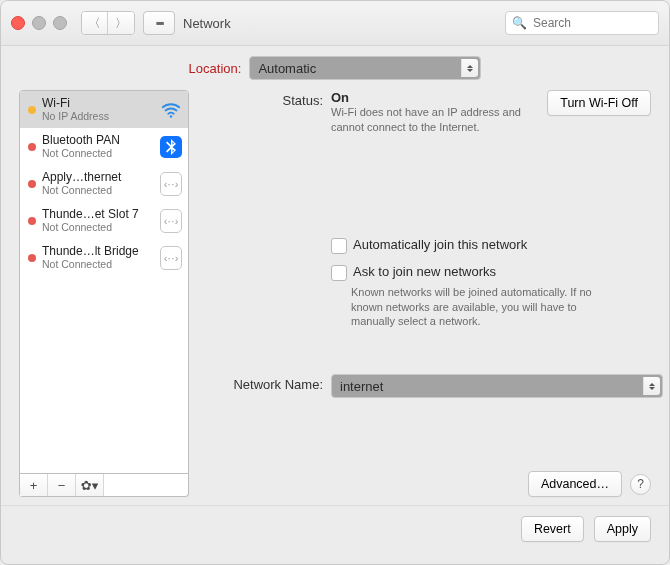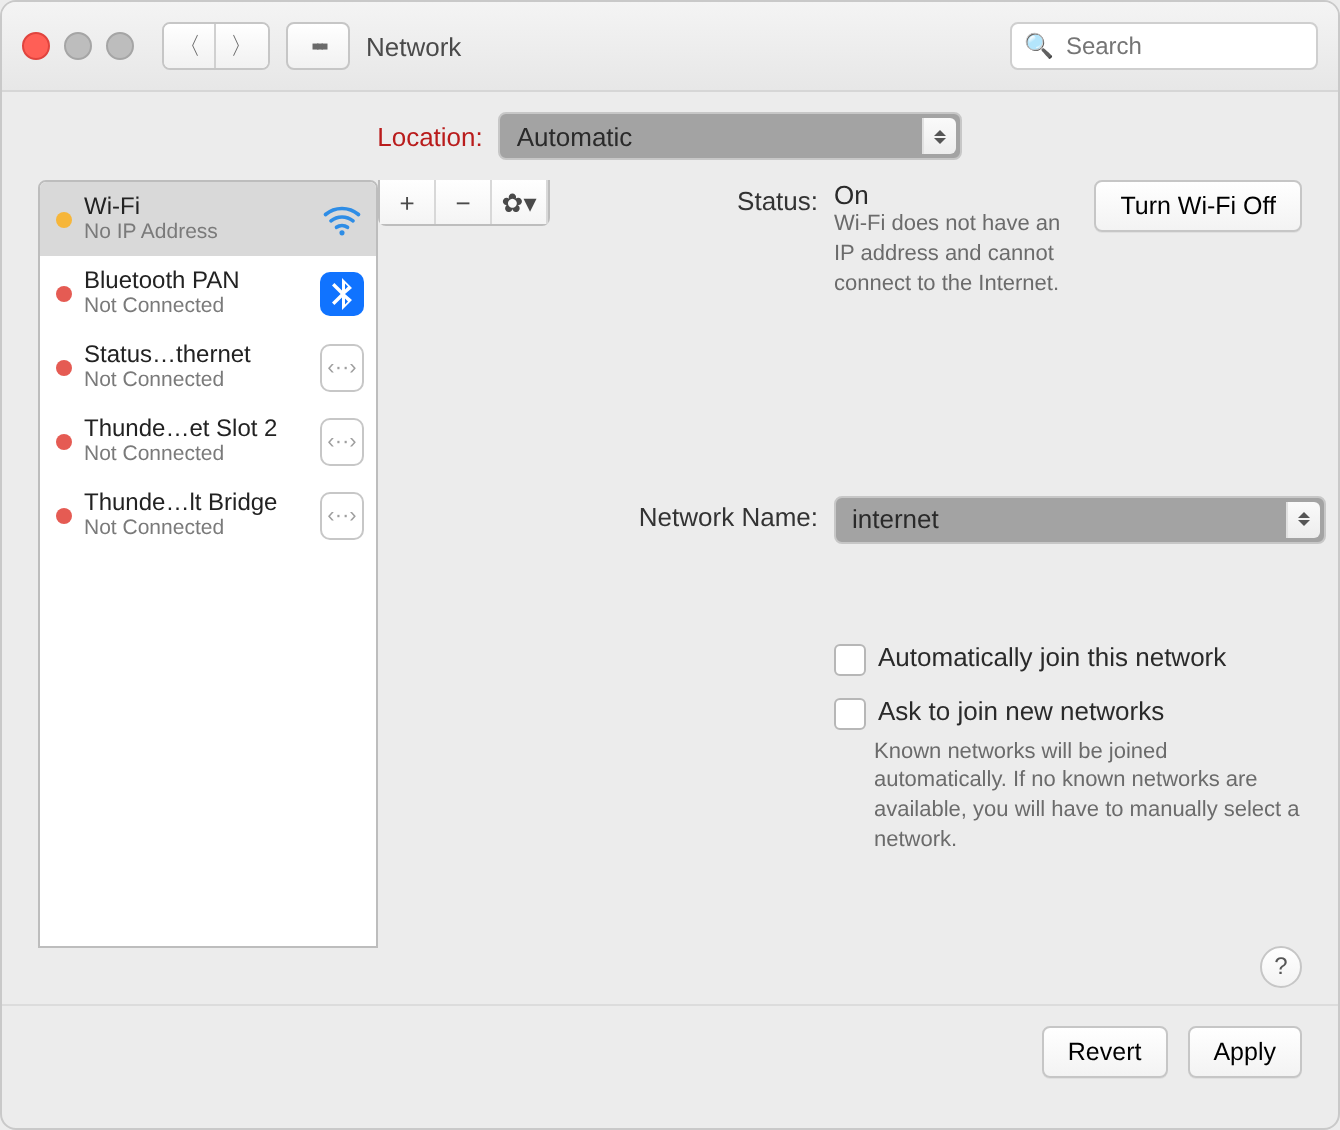--- a/index.html
+++ b/index.html
@@ -26,7 +26,7 @@
   .select .chev::before{content:"";border-left:3px solid transparent;border-right:3px solid transparent;border-bottom:3.5px solid #555;margin-bottom:1px;}
   .select .chev::after{content:"";border-left:3px solid transparent;border-right:3px solid transparent;border-top:3.5px solid #555;}
   .body{display:flex;padding:0 18px 8px 18px;gap:14px;}
-  .sidebar-wrap{display:flex;flex-direction:row;}
+  .sidebar-wrap{display:flex;flex-direction:column;}
   .sidebar{width:168px;height:382px;border:1px solid #bdbdbd;border-radius:4px 4px 0 0;background:#ffffff;overflow:hidden;}
   .sb-item{display:flex;align-items:center;height:37px;padding:0 6px 0 8px;border-bottom:0px;gap:6px;}
   .sb-item.sel{background:#d9d9d9;}

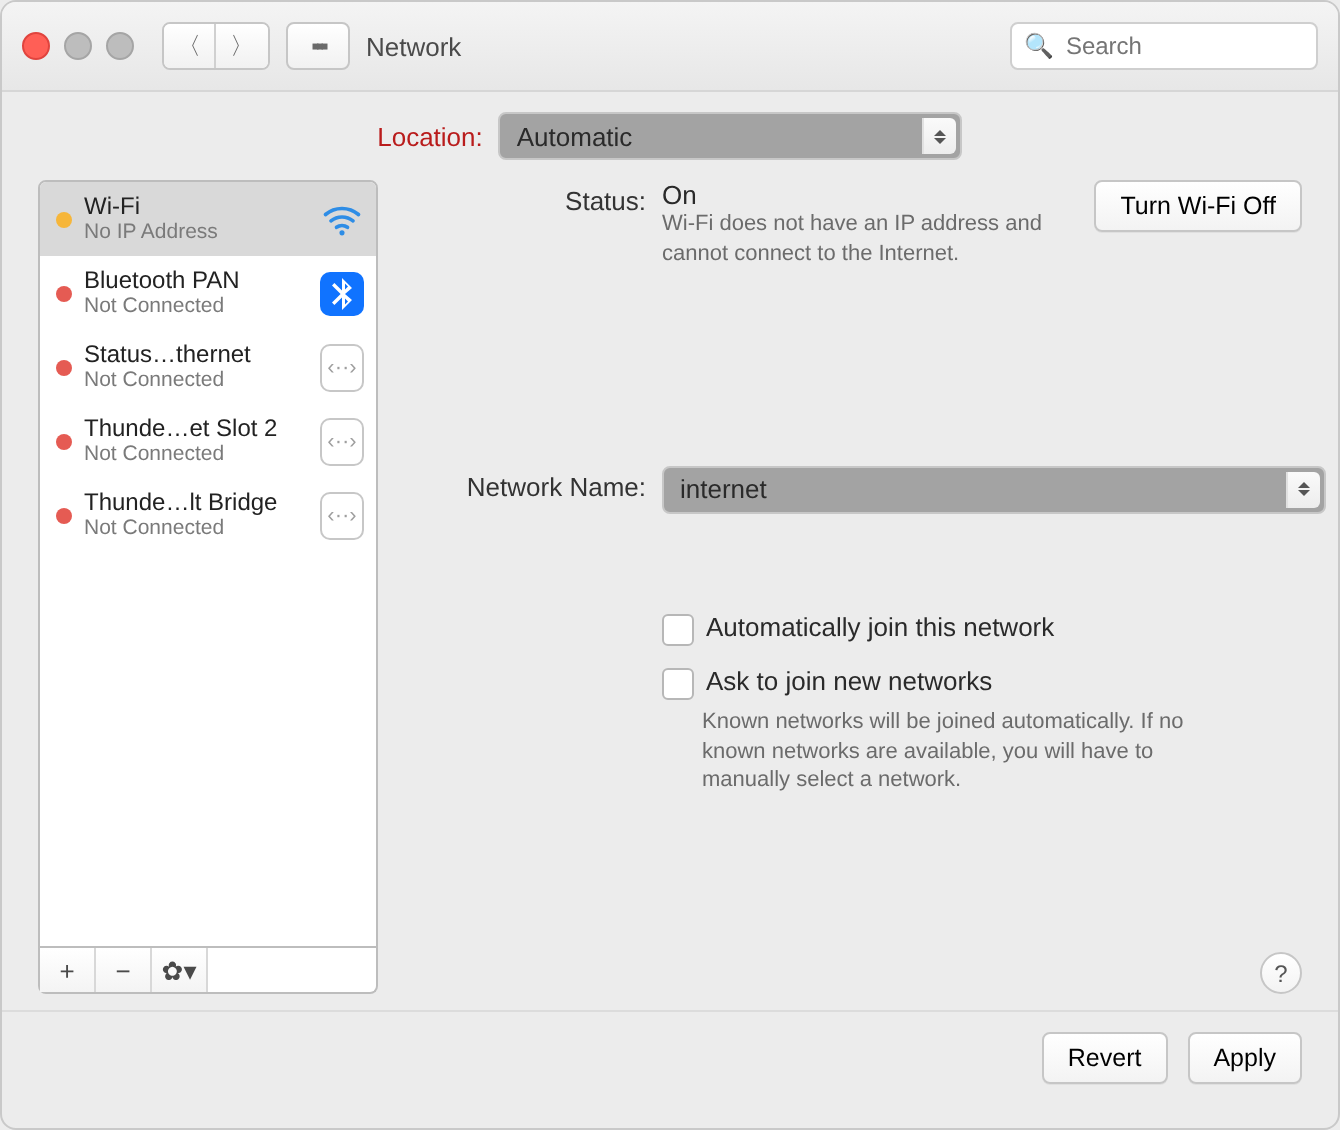--- a/index.html
+++ b/index.html
@@ -47,7 +47,7 @@
   .form-row{display:flex;align-items:flex-start;margin-bottom:6px;}
   .form-row .lbl{width:120px;text-align:right;padding-right:8px;padding-top:3px;color:#333;}
   .form-row .val{flex:1;}
-  .status-on{font-weight:400;}
+  .status-on{font-weight:700;}
   .hint{font-size:11px;color:#6b6b6b;line-height:1.35;margin-top:0;}
   .btn{height:24px;border:1px solid #c6c6c6;border-radius:4px;background:linear-gradient(#ffffff,#f3f3f3);padding:12px 12px;font-size:12.5px;display:inline-flex;align-items:center;box-shadow:0 0.5px 0 rgba(0,0,0,0.05);}
   .check-row{display:flex;align-items:flex-start;gap:6px;margin:4px 0;}

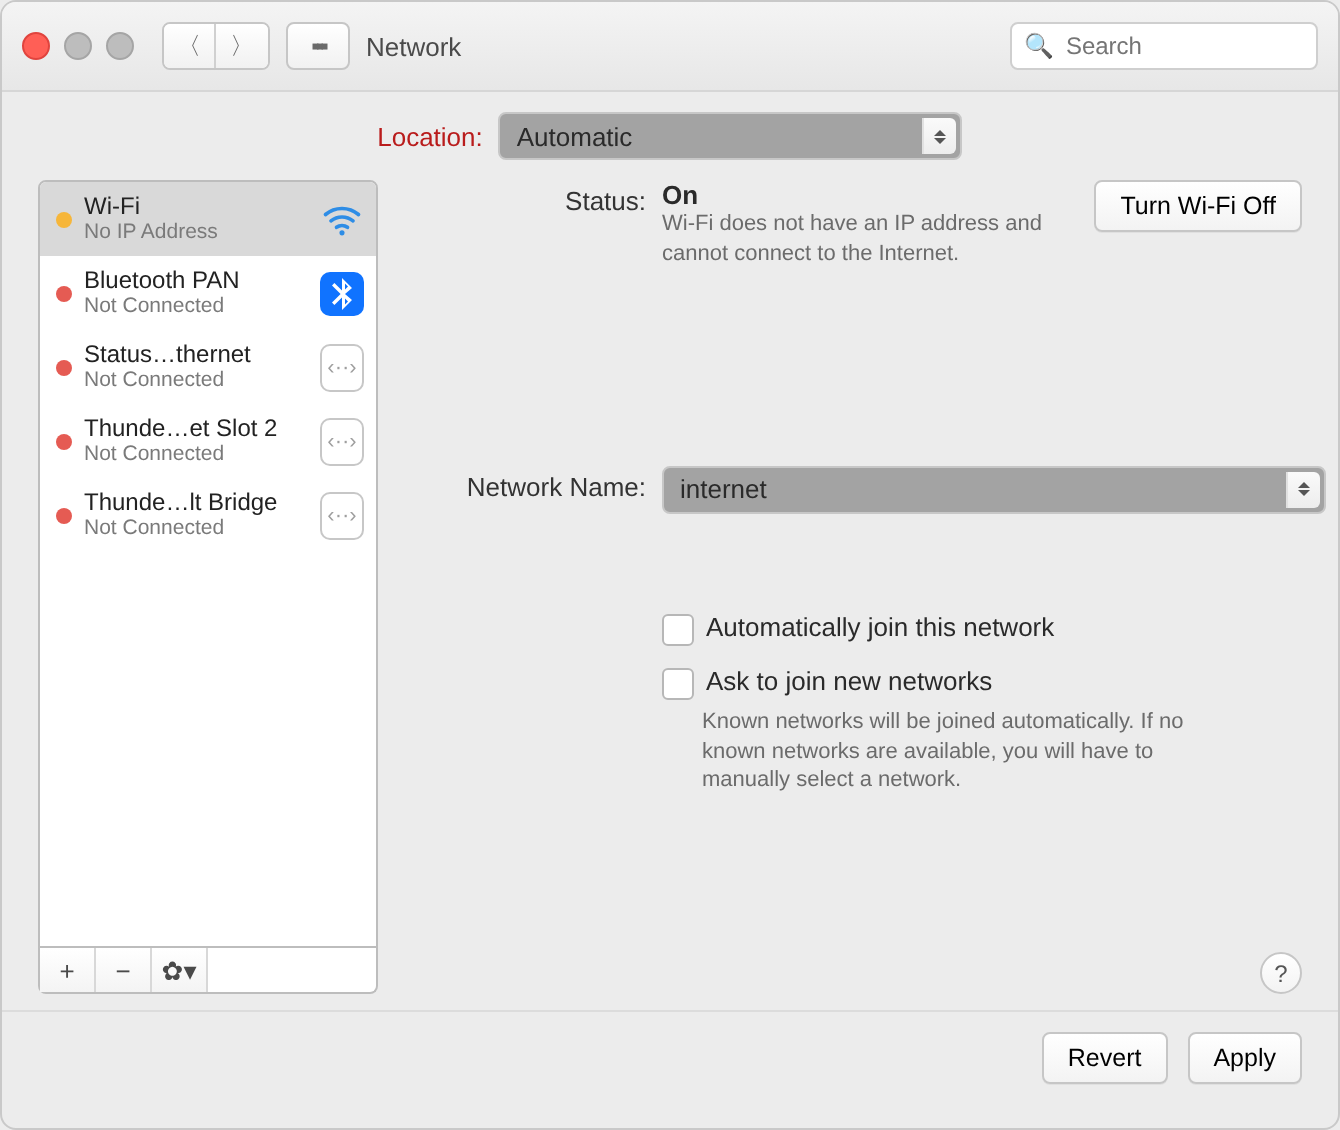--- a/index.html
+++ b/index.html
@@ -133,7 +133,7 @@
         <div class="sb-item">
           <span class="status-dot status-red"></span>
           <div class="sb-text">
-            <span class="sb-name">Status…thernet</span>
+            <span class="sb-name">Apply…thernet</span>
             <span class="sb-sub">Not Connected</span>
           </div>
           <span class="sb-icon">

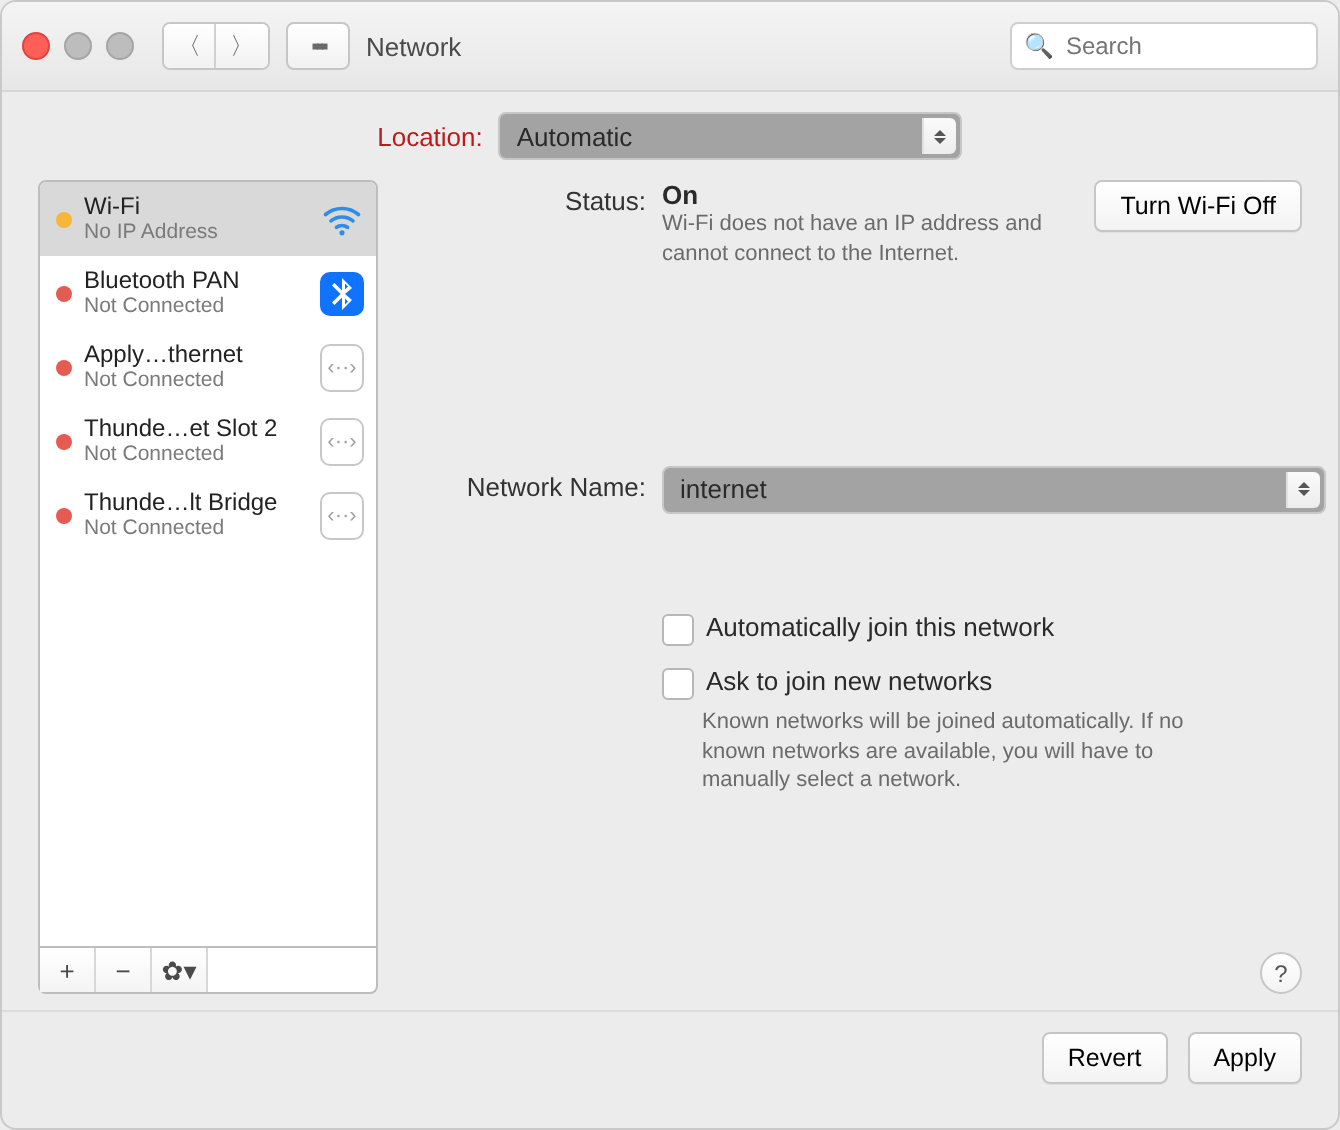--- a/index.html
+++ b/index.html
@@ -144,7 +144,7 @@
         <div class="sb-item">
           <span class="status-dot status-red"></span>
           <div class="sb-text">
-            <span class="sb-name">Thunde…et Slot 2</span>
+            <span class="sb-name">Thunde…et Slot 7</span>
             <span class="sb-sub">Not Connected</span>
           </div>
           <span class="sb-icon">

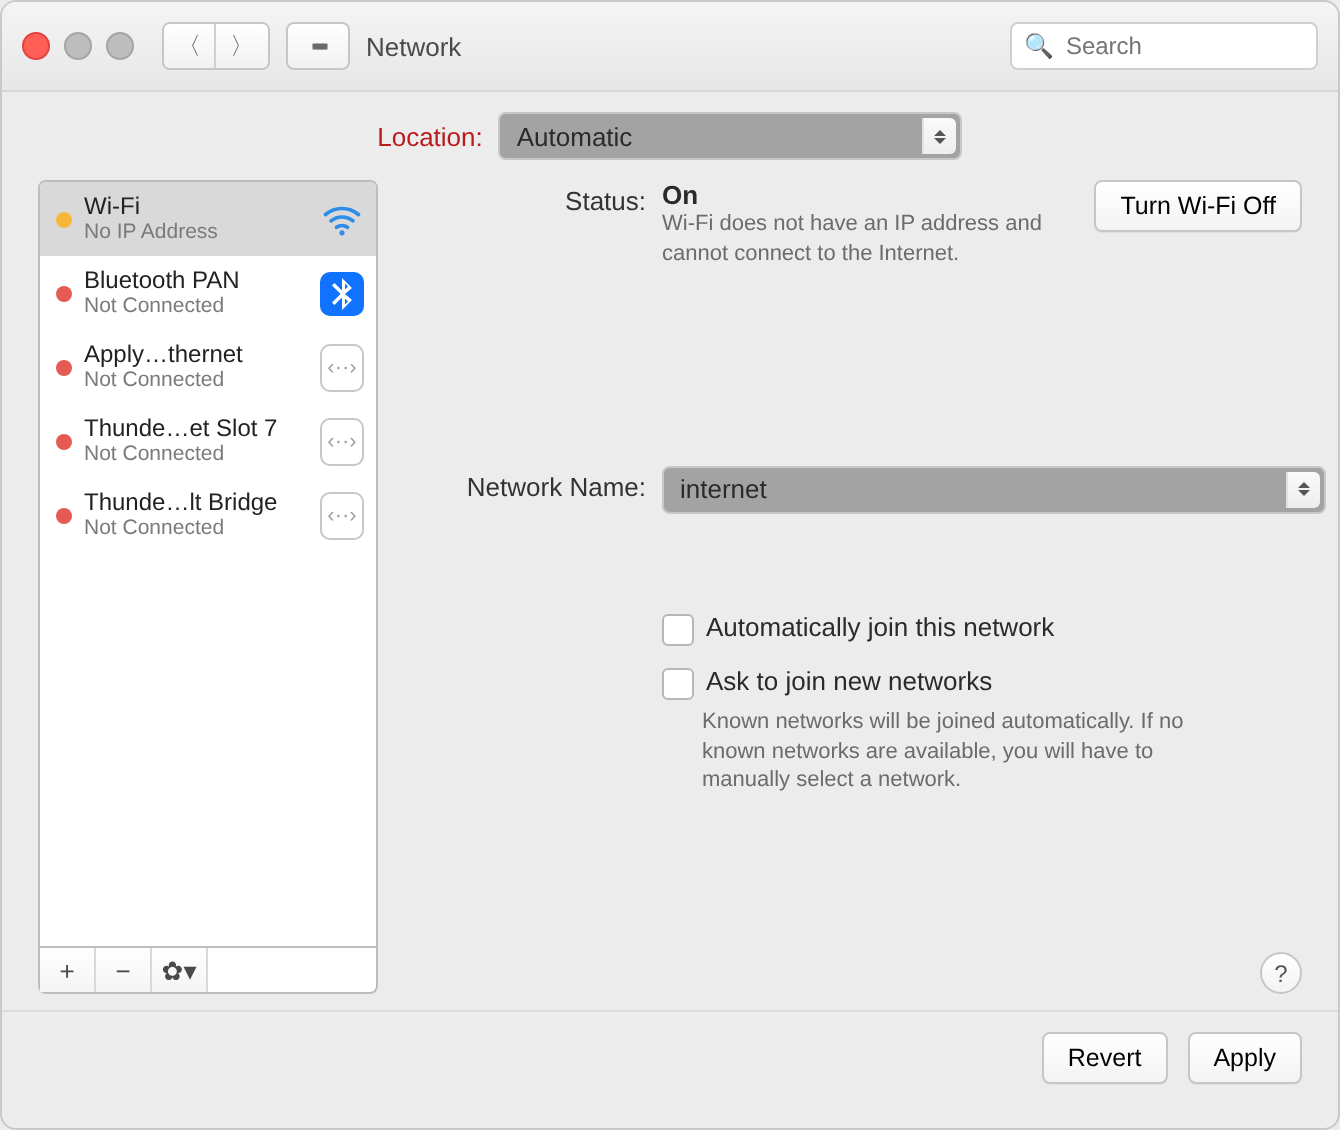--- a/index.html
+++ b/index.html
@@ -188,6 +188,21 @@
       <div style="height:14px"></div>
 
       <div class="form-row">
+        <div class="lbl"></div>
+        <div class="val">
+          <div class="check-row">
+            <span class="checkbox"></span>
+            <span>Automatically join this network</span>
+          </div>
+          <div class="check-row" style="margin-top:10px">
+            <span class="checkbox"></span>
+            <span>Ask to join new networks</span>
+          </div>
+          <div class="hint" style="padding-left:20px;max-width:270px">Known networks will be joined automatically. If no known networks are available, you will have to manually select a network.</div>
+        </div>
+      </div>
+
+      <div class="form-row">
         <div class="lbl">Network Name:</div>
         <div class="val">
           <div class="select" style="width:100%;height:22px">
@@ -197,21 +212,6 @@
         </div>
       </div>
 
-      <div class="form-row">
-        <div class="lbl"></div>
-        <div class="val">
-          <div class="check-row">
-            <span class="checkbox"></span>
-            <span>Automatically join this network</span>
-          </div>
-          <div class="check-row" style="margin-top:10px">
-            <span class="checkbox"></span>
-            <span>Ask to join new networks</span>
-          </div>
-          <div class="hint" style="padding-left:20px;max-width:270px">Known networks will be joined automatically. If no known networks are available, you will have to manually select a network.</div>
-        </div>
-      </div>
-
       <div class="menubar-row">
         <div class="spacer"></div>
         <button class="help-btn">?</button>

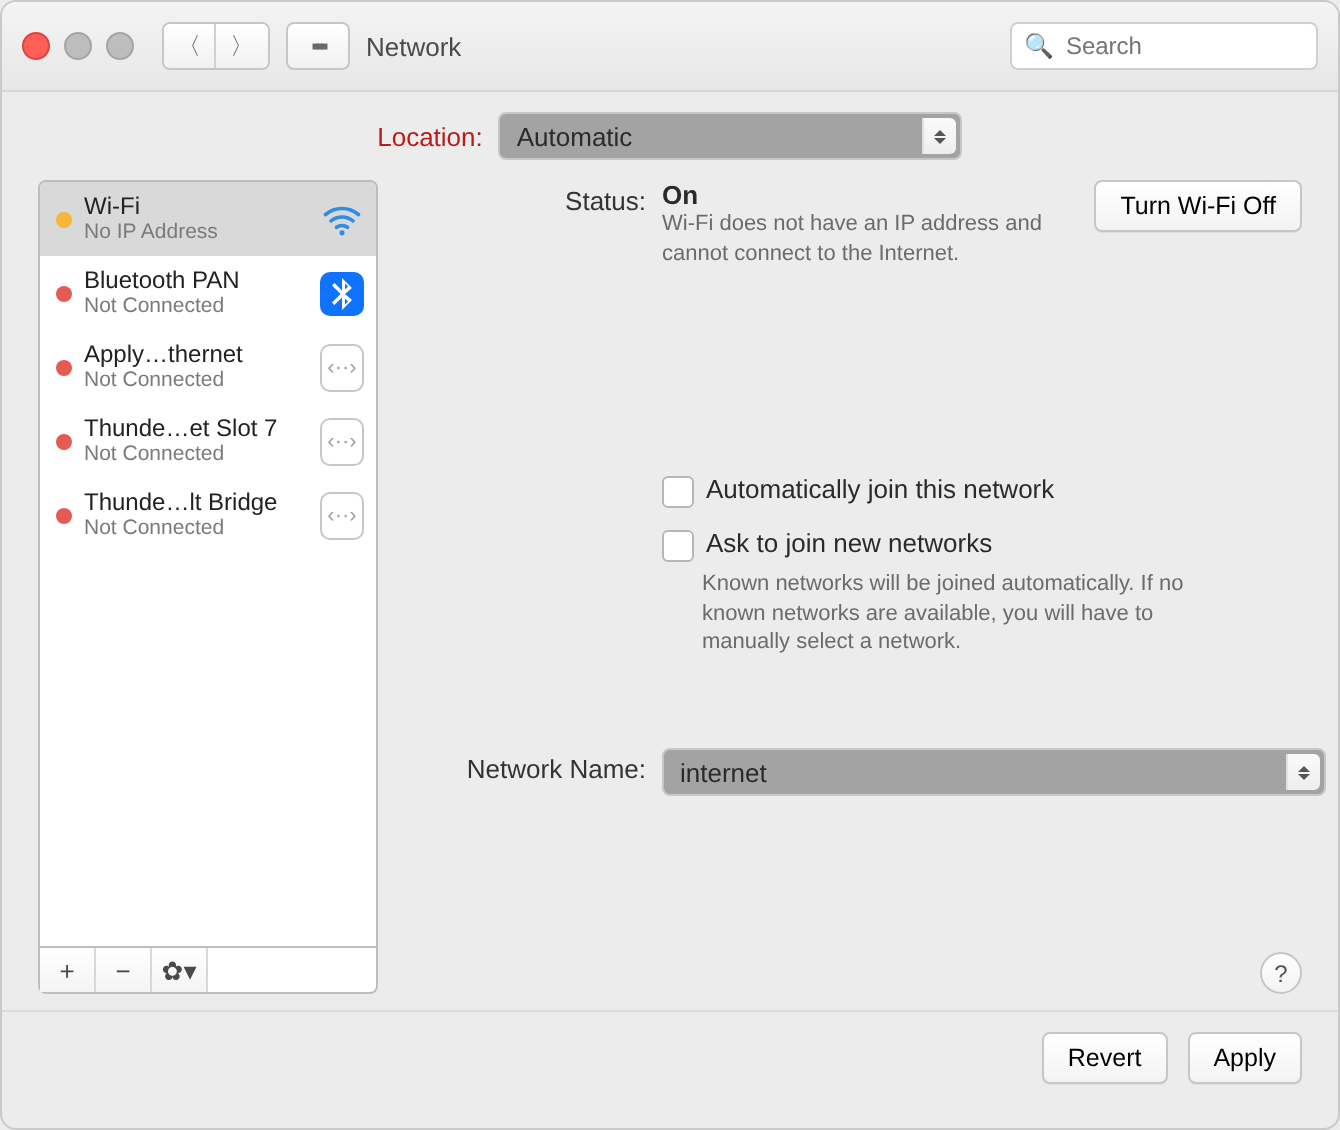--- a/index.html
+++ b/index.html
@@ -214,6 +214,7 @@
 
       <div class="menubar-row">
         <div class="spacer"></div>
+        <button class="btn">Advanced…</button>
         <button class="help-btn">?</button>
       </div>
 

